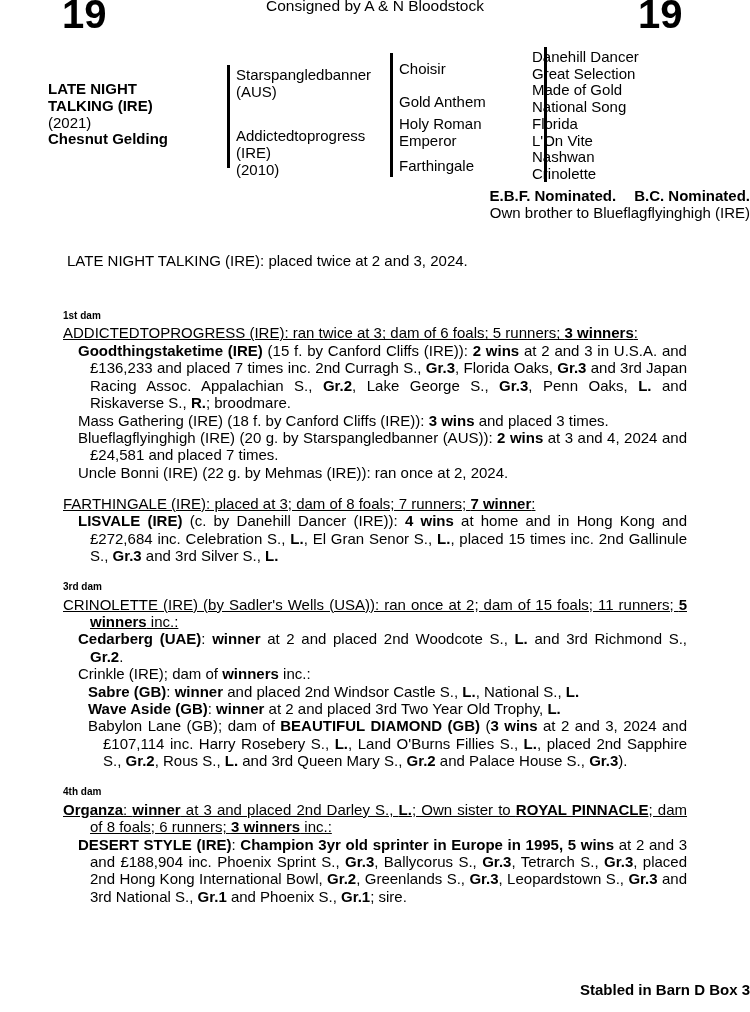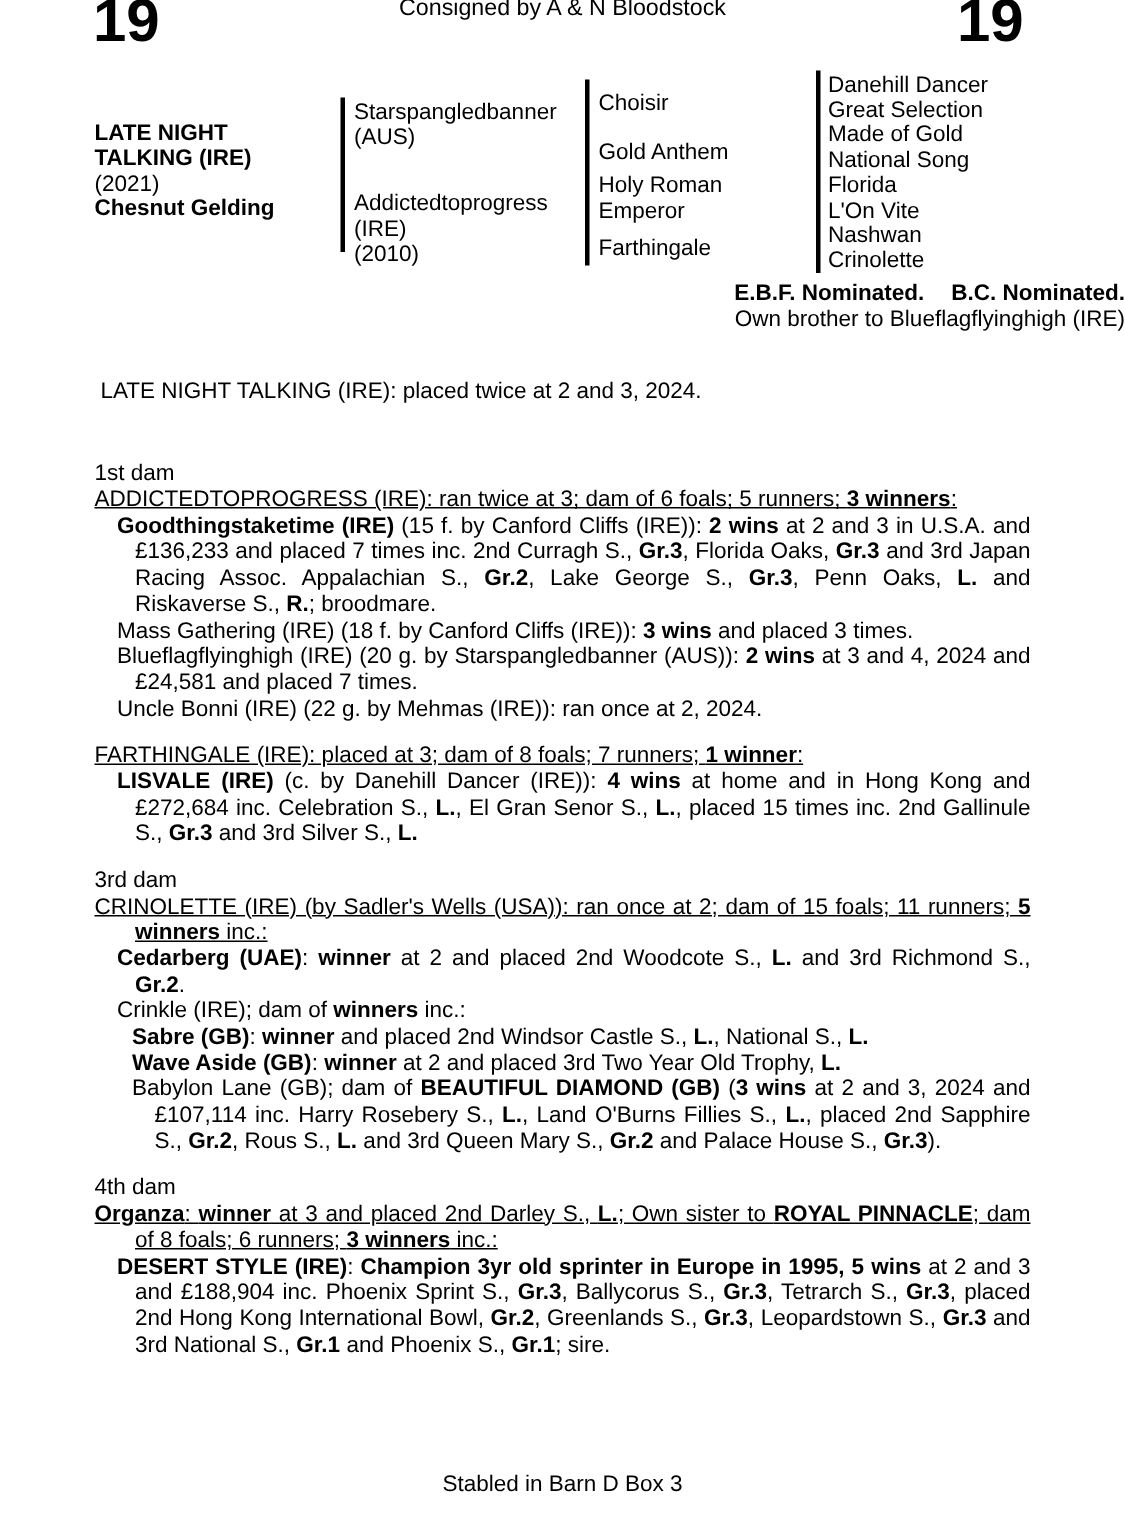--- a/index.html
+++ b/index.html
@@ -25,7 +25,7 @@
   #gp-1{top:94px;}
   #gp-2{top:116px;}
   #gp-3{top:158px;}
-  #ggp-block{left:552px;top:49px;width:175px;line-height:16.7px;}
+  #ggp-block{left:532px;top:49px;width:175px;line-height:16.7px;}
   .bar{width:3px;background:#000;}
   #bar-1{left:227px;top:65px;height:103px;}
   #bar-2{left:390px;top:53px;height:124px;}

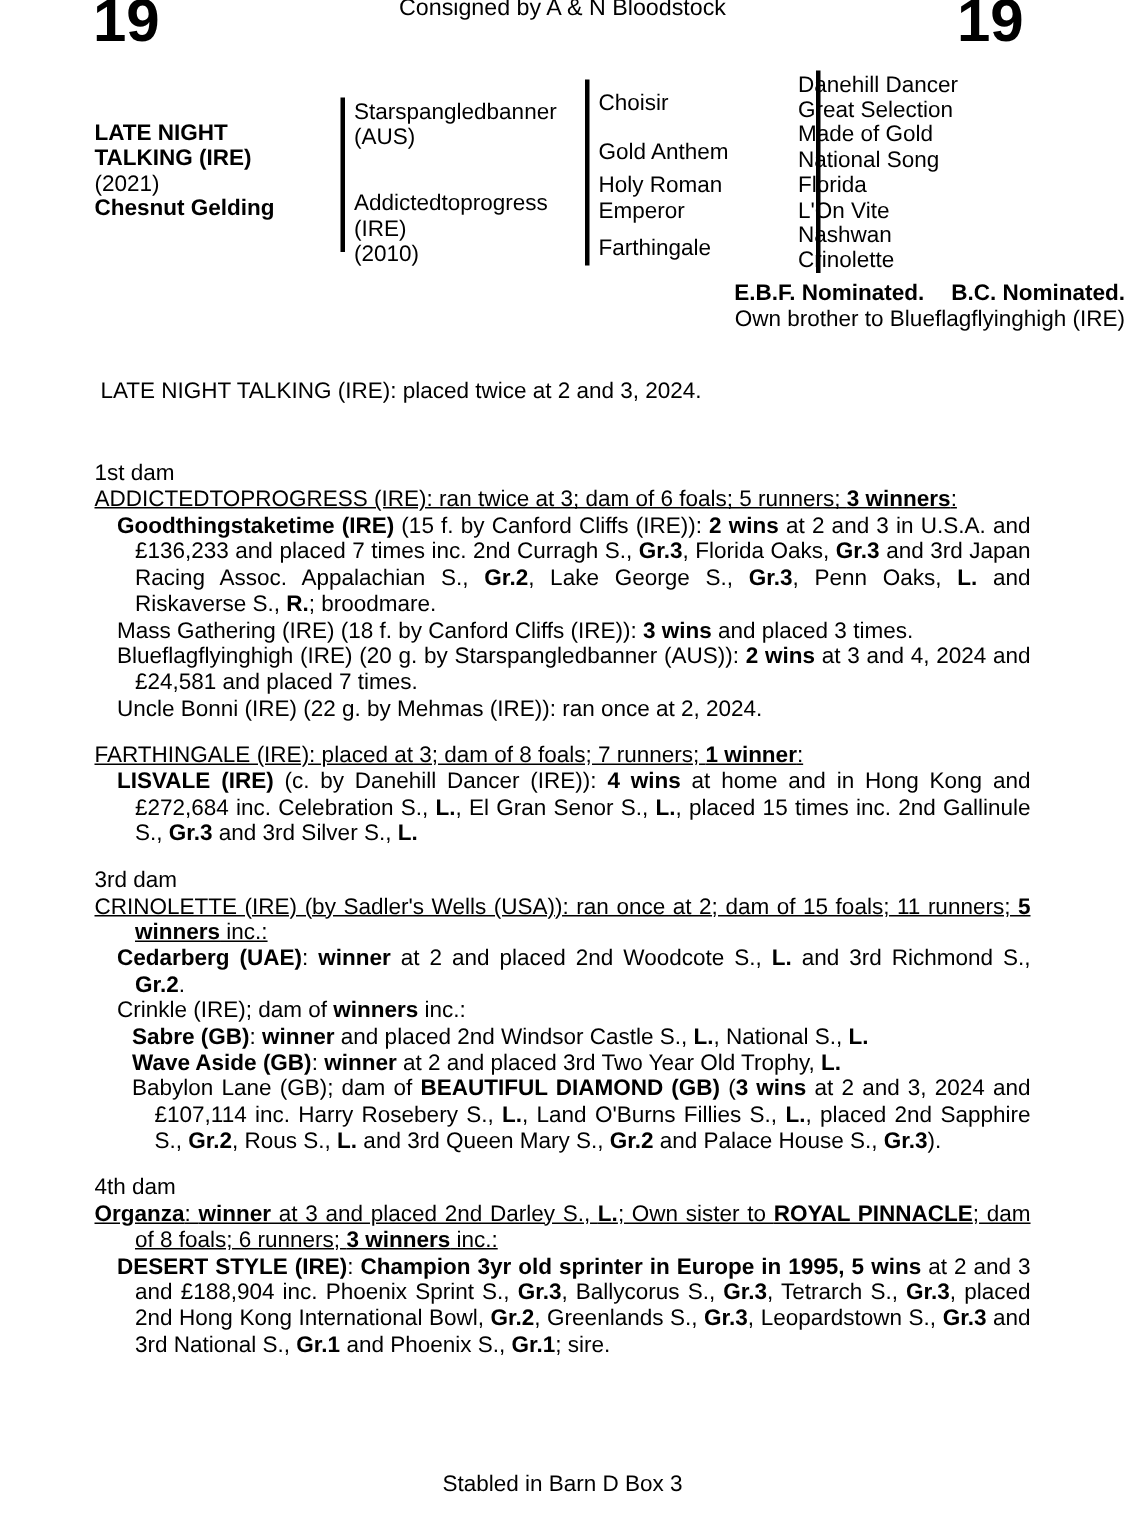--- a/index.html
+++ b/index.html
@@ -17,7 +17,7 @@
   #consignor{left:0;right:0;top:-3px;text-align:center;font-size:15.5px;line-height:18px;}
   
   .ped{line-height:16.8px;}
-  #horse-block{left:63px;top:81px;width:168px;}
+  #horse-block{left:48px;top:81px;width:168px;}
   #sire-block{left:236px;top:67px;width:152px;}
   #dam-block{left:236px;top:128px;width:152px;}
   .gp{left:399px;width:132px;}

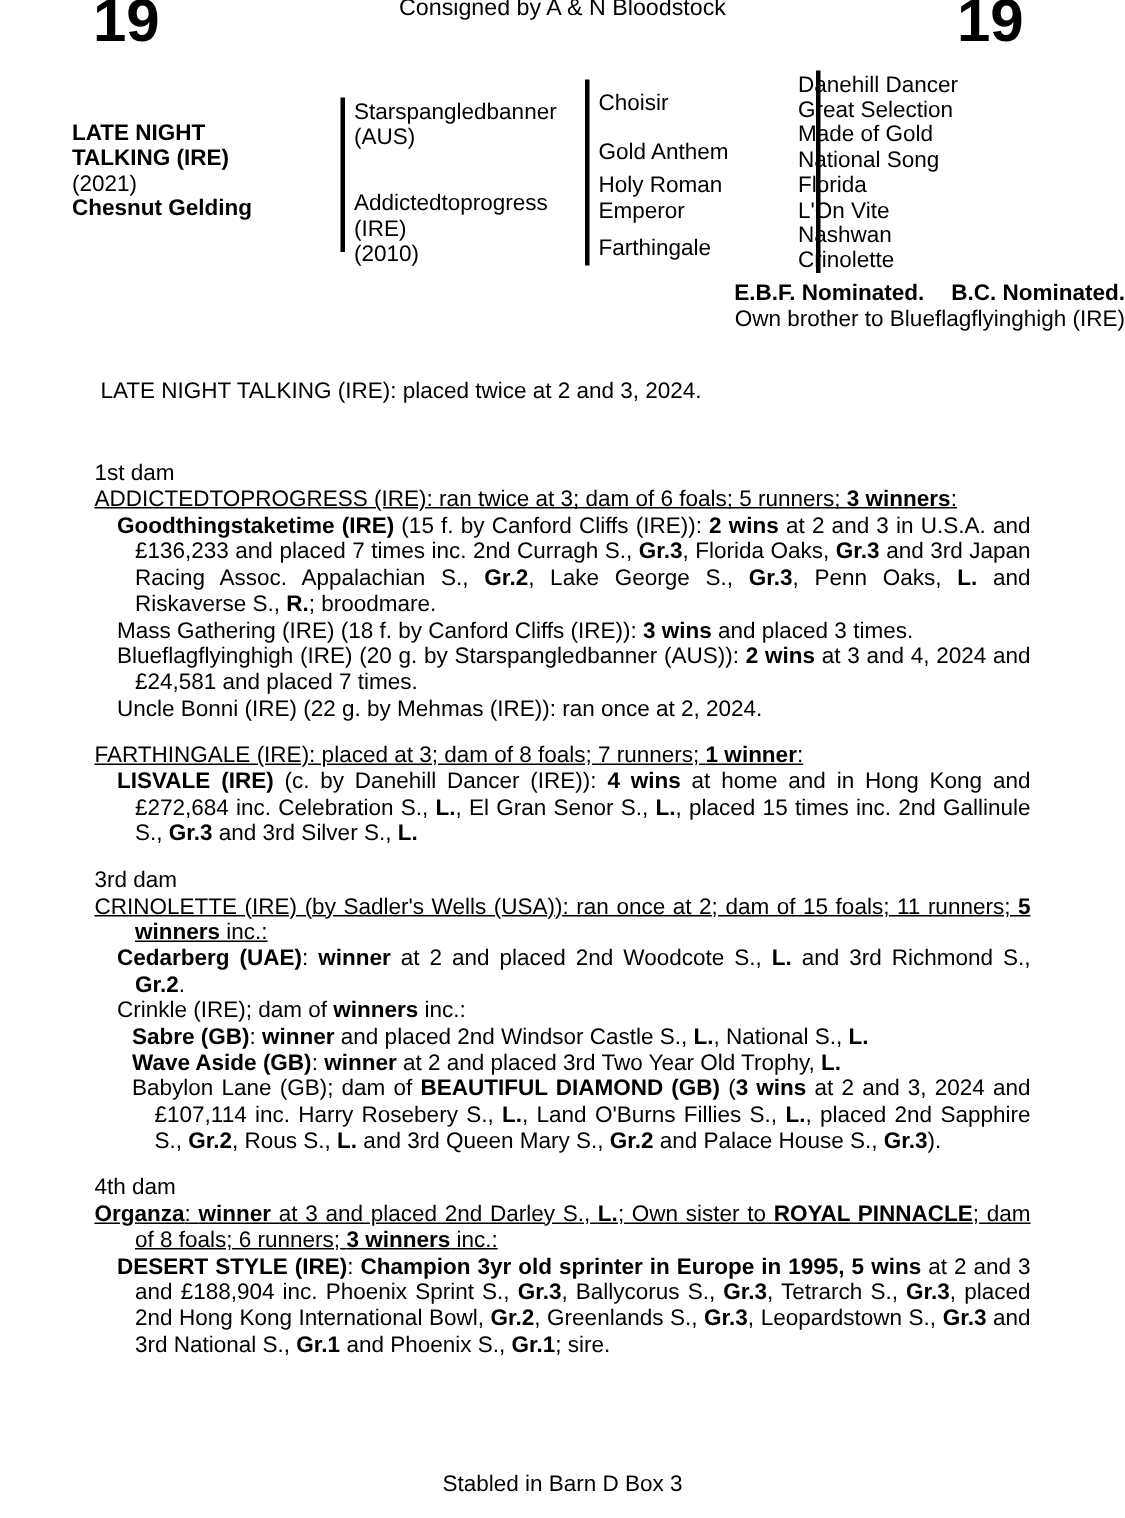--- a/index.html
+++ b/index.html
@@ -39,7 +39,7 @@
   
   #sections{left:63px;top:307px;width:624px;line-height:17.42px;}
   .sec + .sec{margin-top:13.6px;}
-  .dam-head{font-weight:normal;font-size:15px;margin:0;}
+  .dam-head{font-weight:bold;font-size:10px;margin:0;}
   .para{margin:0;text-align:justify;}
   .lv0{padding-left:27px;text-indent:-27px;text-decoration:underline;}
   .lv1{padding-left:27px;text-indent:-12px;}

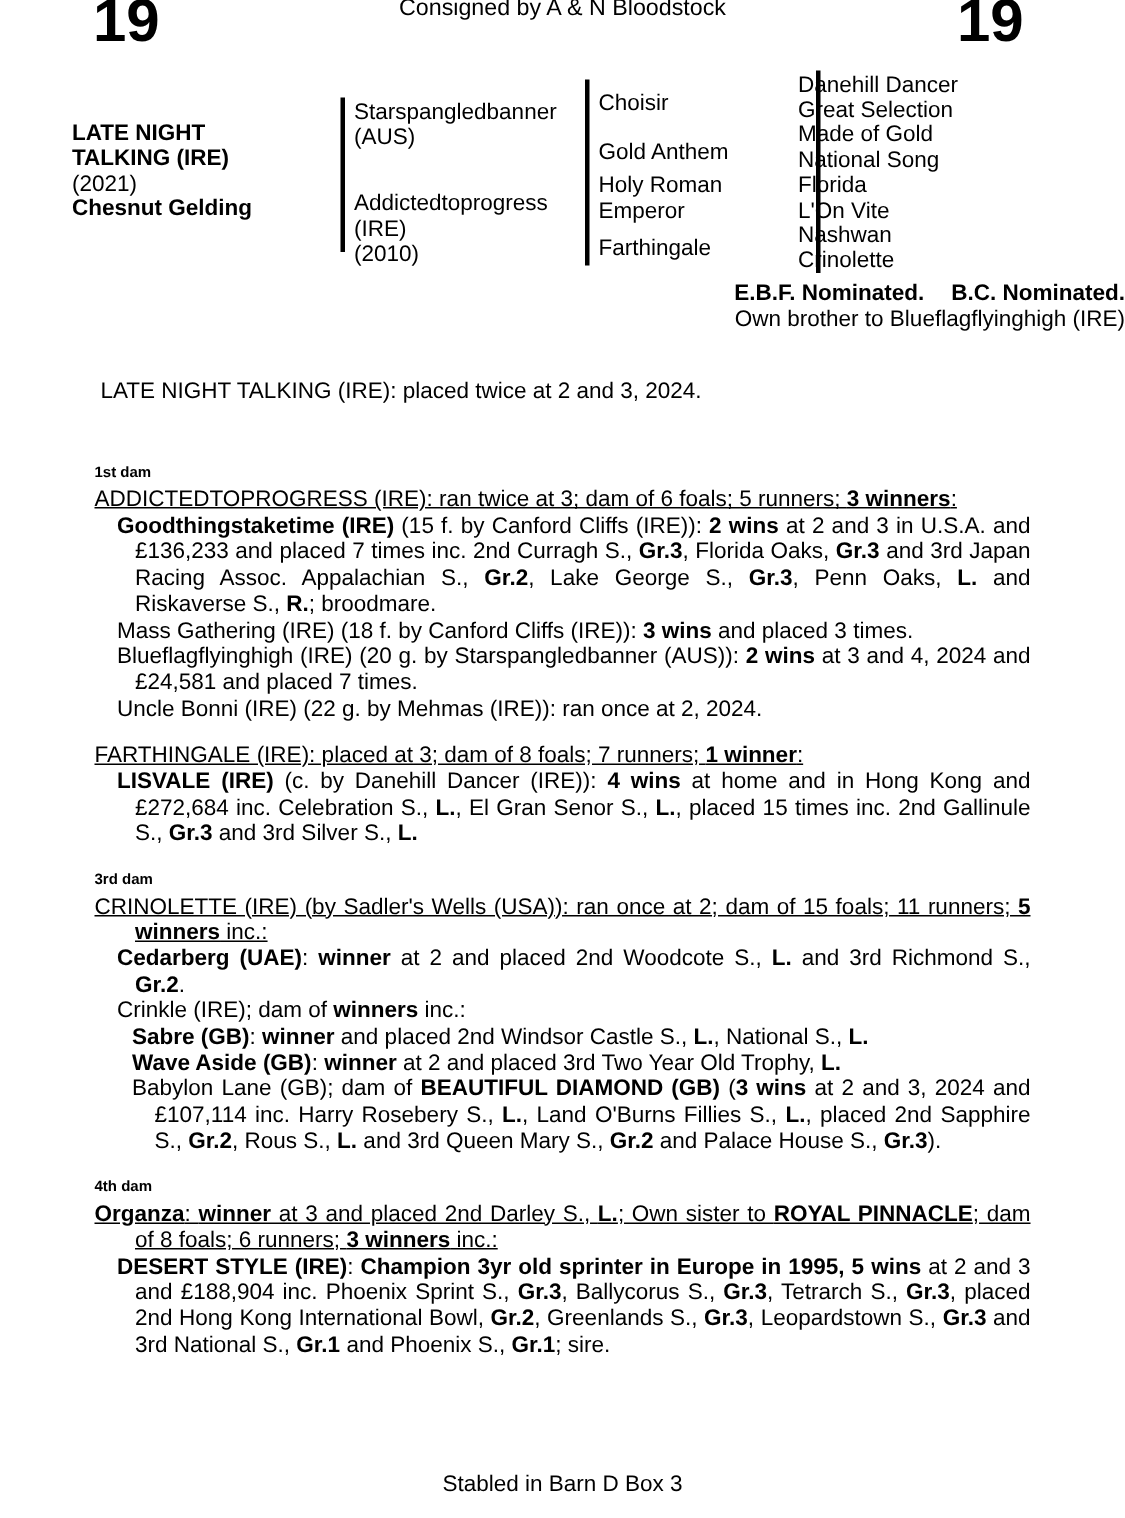--- a/index.html
+++ b/index.html
@@ -112,7 +112,7 @@
     <p class="para lv1"><span>Uncle Bonni (IRE) (22 g. by Mehmas (IRE)): ran once at 2, 2024.</span></p>
   </div>
   <div class="sec">
-    <p class="para lv0"><span>FARTHINGALE (IRE): placed at 3; dam of 8 foals; 7 runners; </span><span class="b">1 winner</span><span>:</span></p>
+    <p class="para lv0"><span>FARTHINGALE (IRE): placed at 3; dam of 8 foals; 7 runners; </span><span class="b">7 winner</span><span>:</span></p>
     <p class="para lv1"><span class="b">LISVALE (IRE)</span><span> (c. by Danehill Dancer (IRE)): </span><span class="b">4 wins</span><span> at home and in Hong Kong and £272,684 inc. Celebration S., </span><span class="b">L.</span><span>, El Gran Senor S., </span><span class="b">L.</span><span>, placed 15 times inc. 2nd Gallinule S., </span><span class="b">Gr.3</span><span> and 3rd Silver S., </span><span class="b">L.</span></p>
   </div>
   <div class="sec">

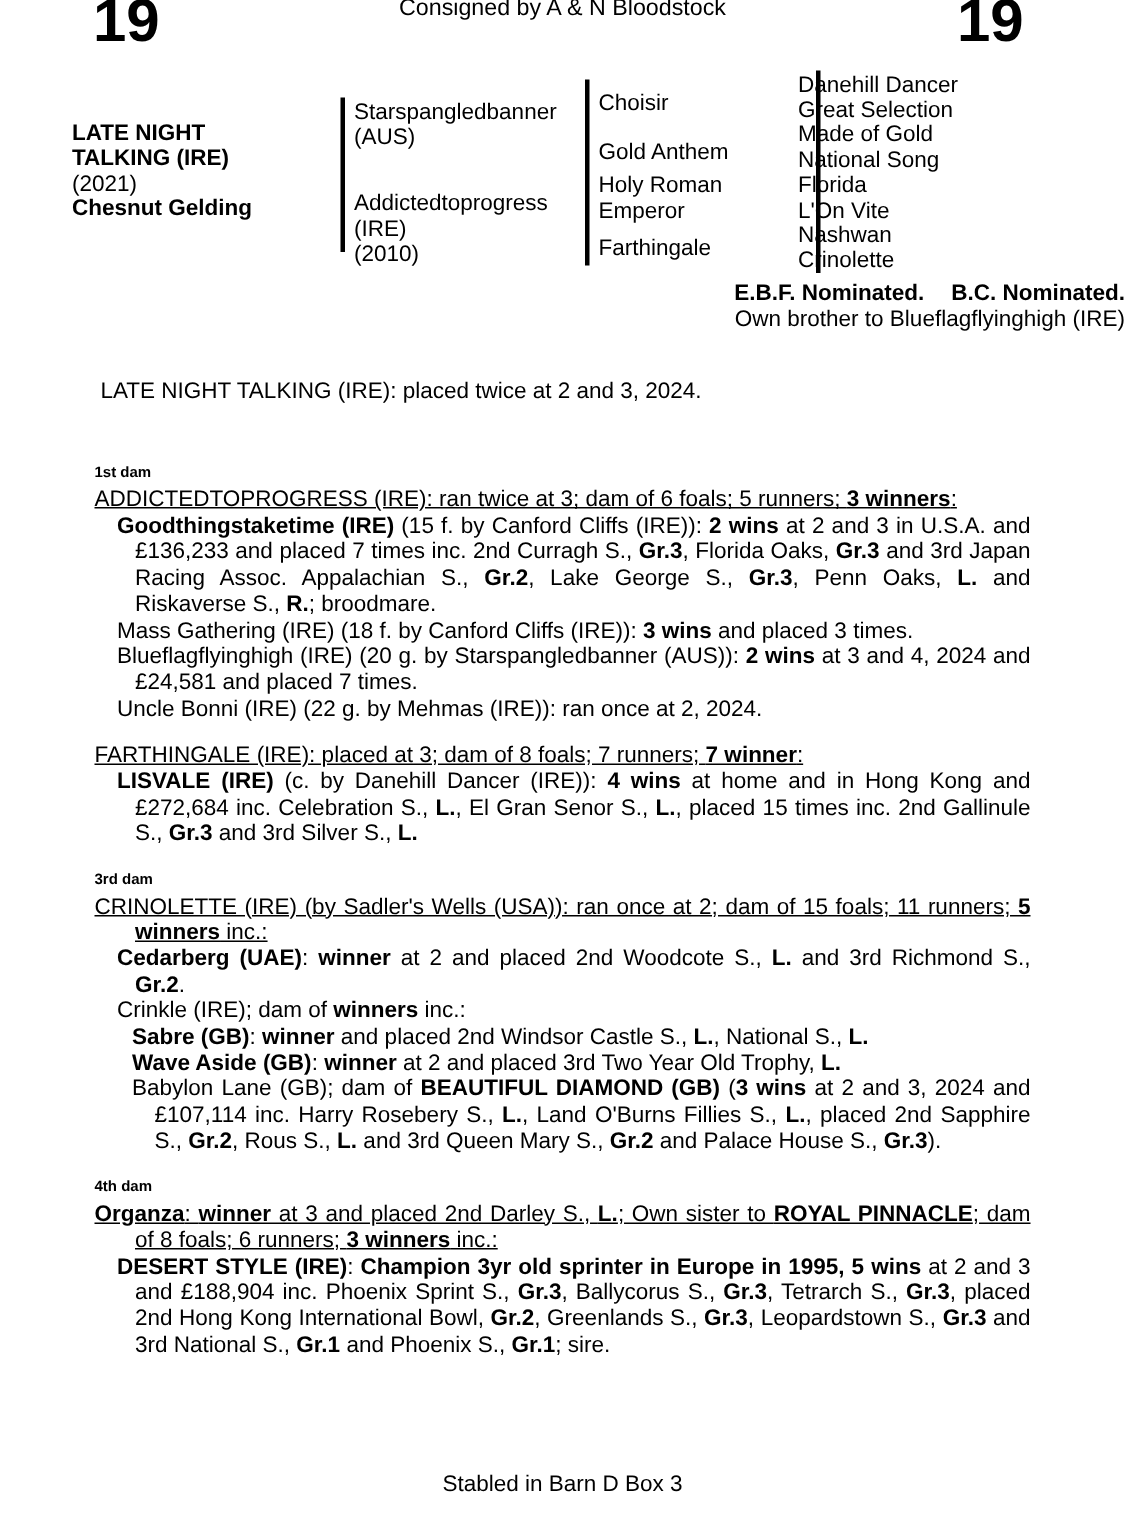--- a/index.html
+++ b/index.html
@@ -45,7 +45,7 @@
   .lv1{padding-left:27px;text-indent:-12px;}
   .lv2{padding-left:40px;text-indent:-15px;}
   
-  #footer{left:0;right:0;top:981px;text-align:center;font-weight:normal;}
+  #footer{left:0;right:0;top:981px;text-align:right;font-weight:bold;}
 </style>
 </head>
 <body>

